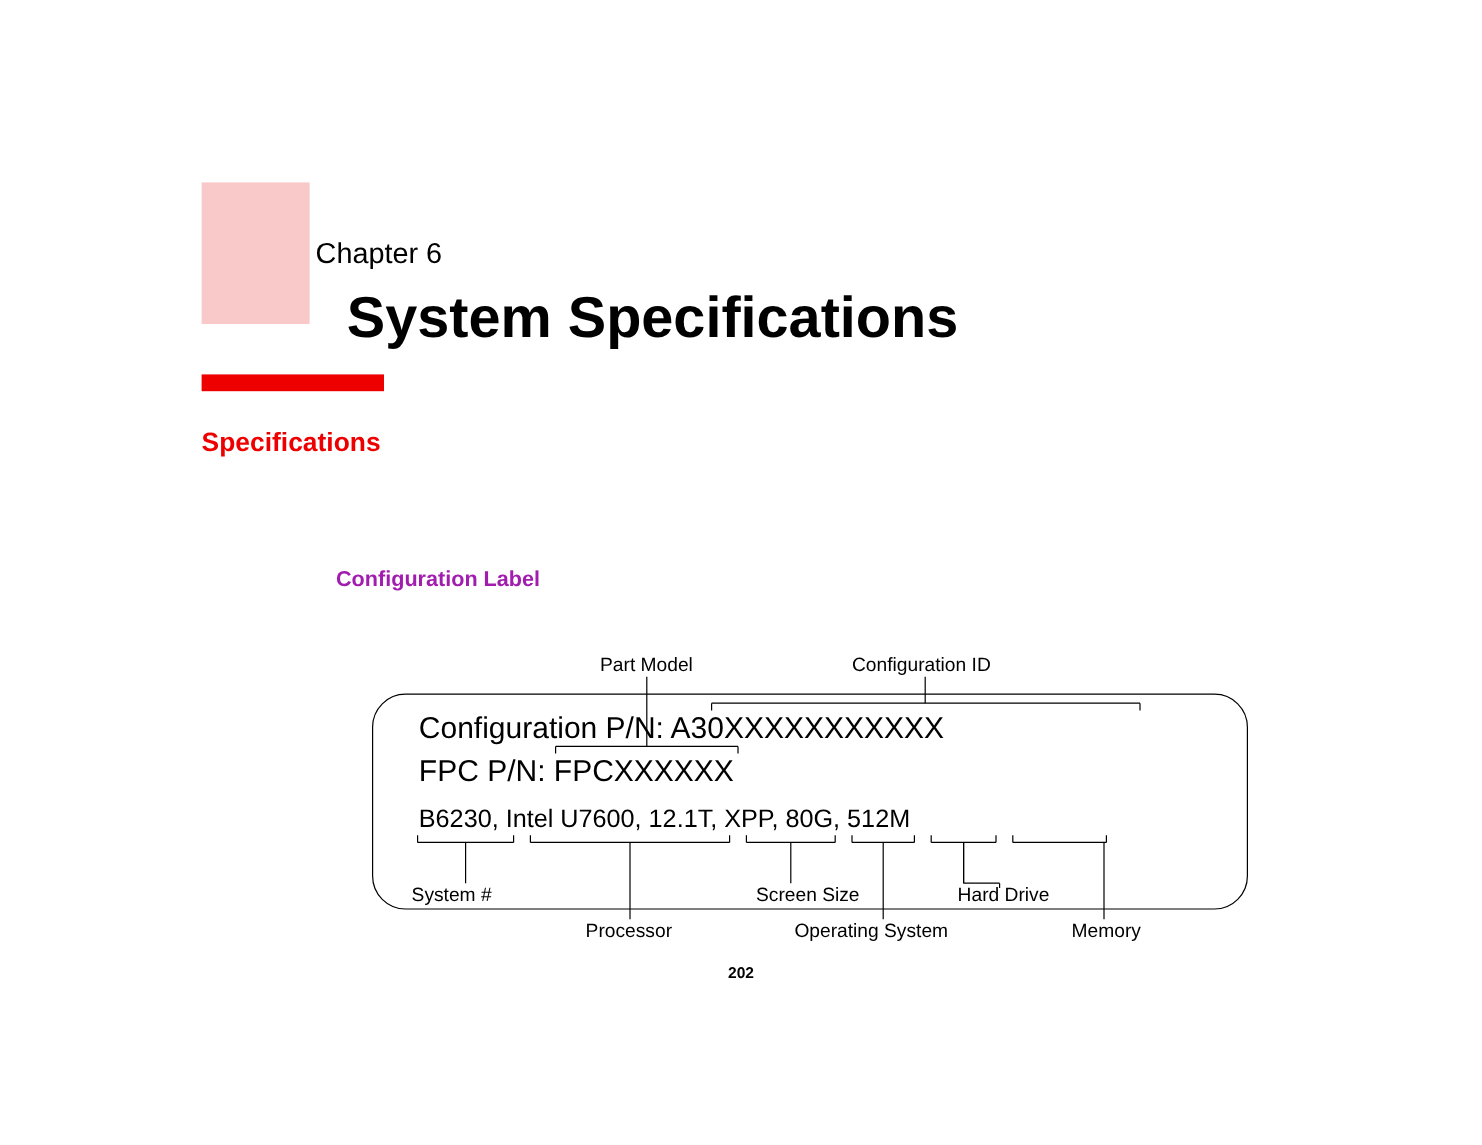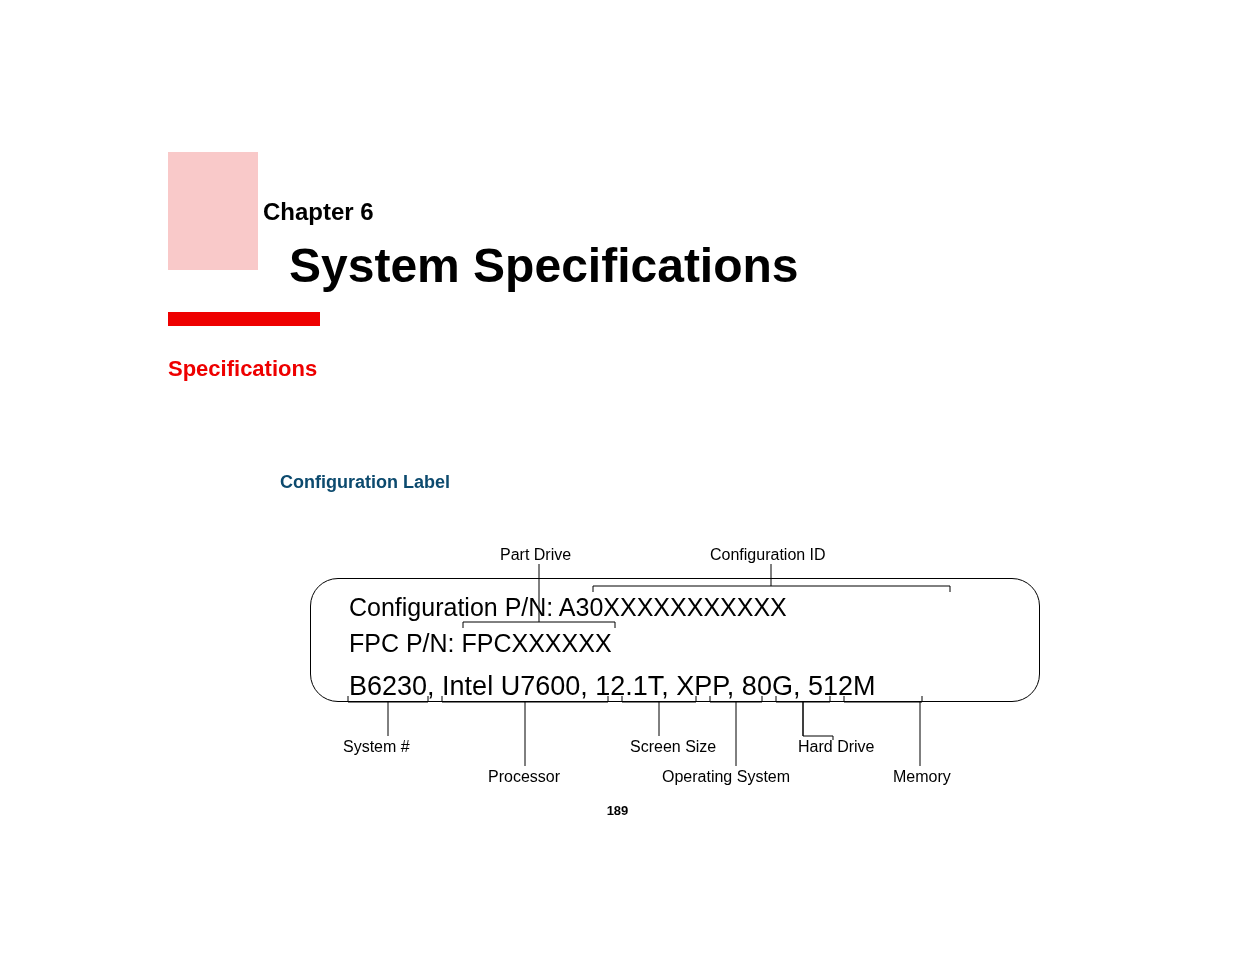--- a/index.html
+++ b/index.html
@@ -31,7 +31,7 @@
     left: 263px;
     top: 198px;
     font-size: 24px;
-    font-weight: bold;
+    font-weight: normal;
     z-index: 2;
   }
   .chapter-title {

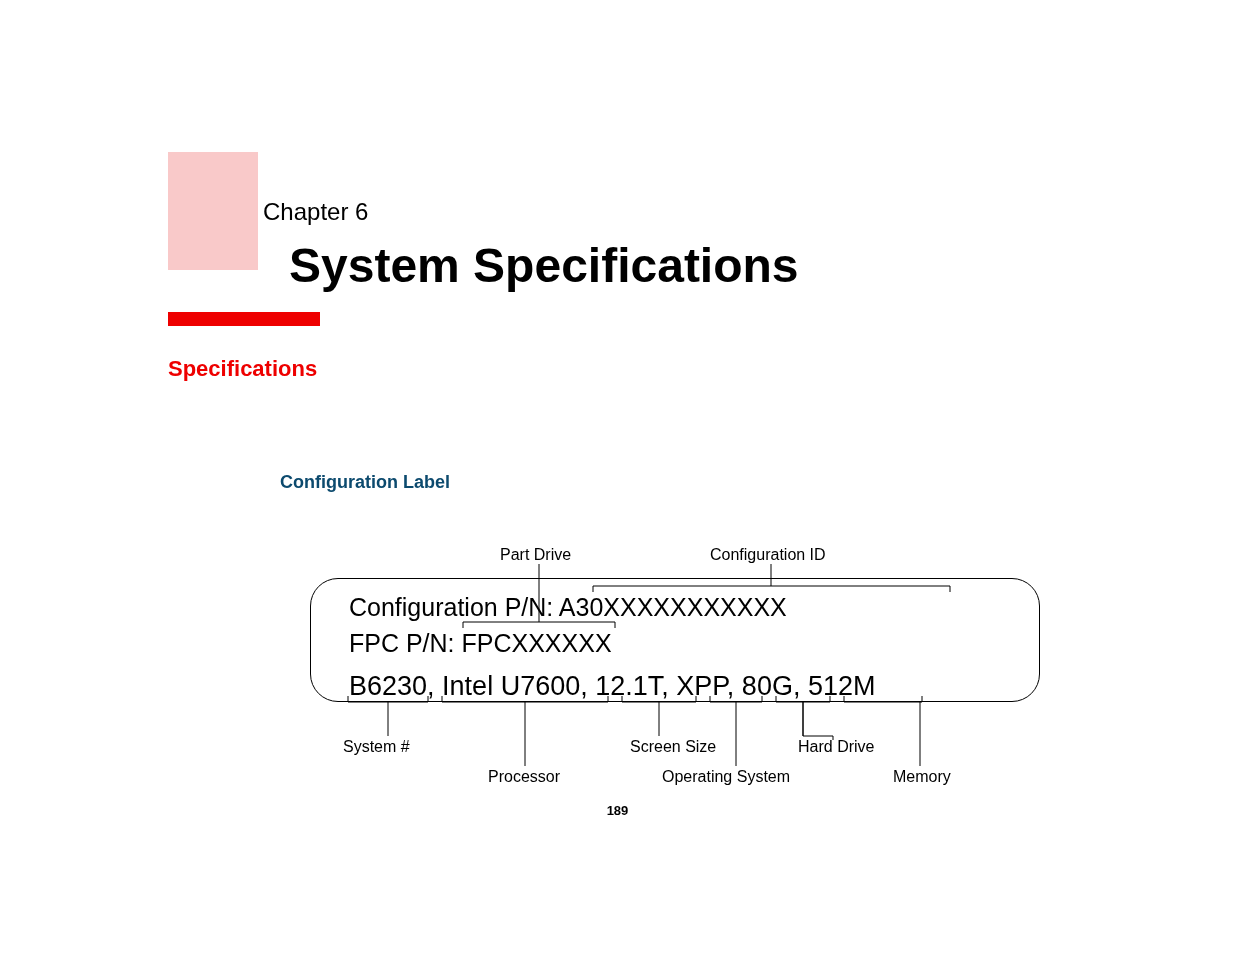--- a/index.html
+++ b/index.html
@@ -65,7 +65,7 @@
     top: 472px;
     font-size: 18px;
     font-weight: bold;
-    color: #0c4a6e;
+    color: #a21caf;
   }
 
   

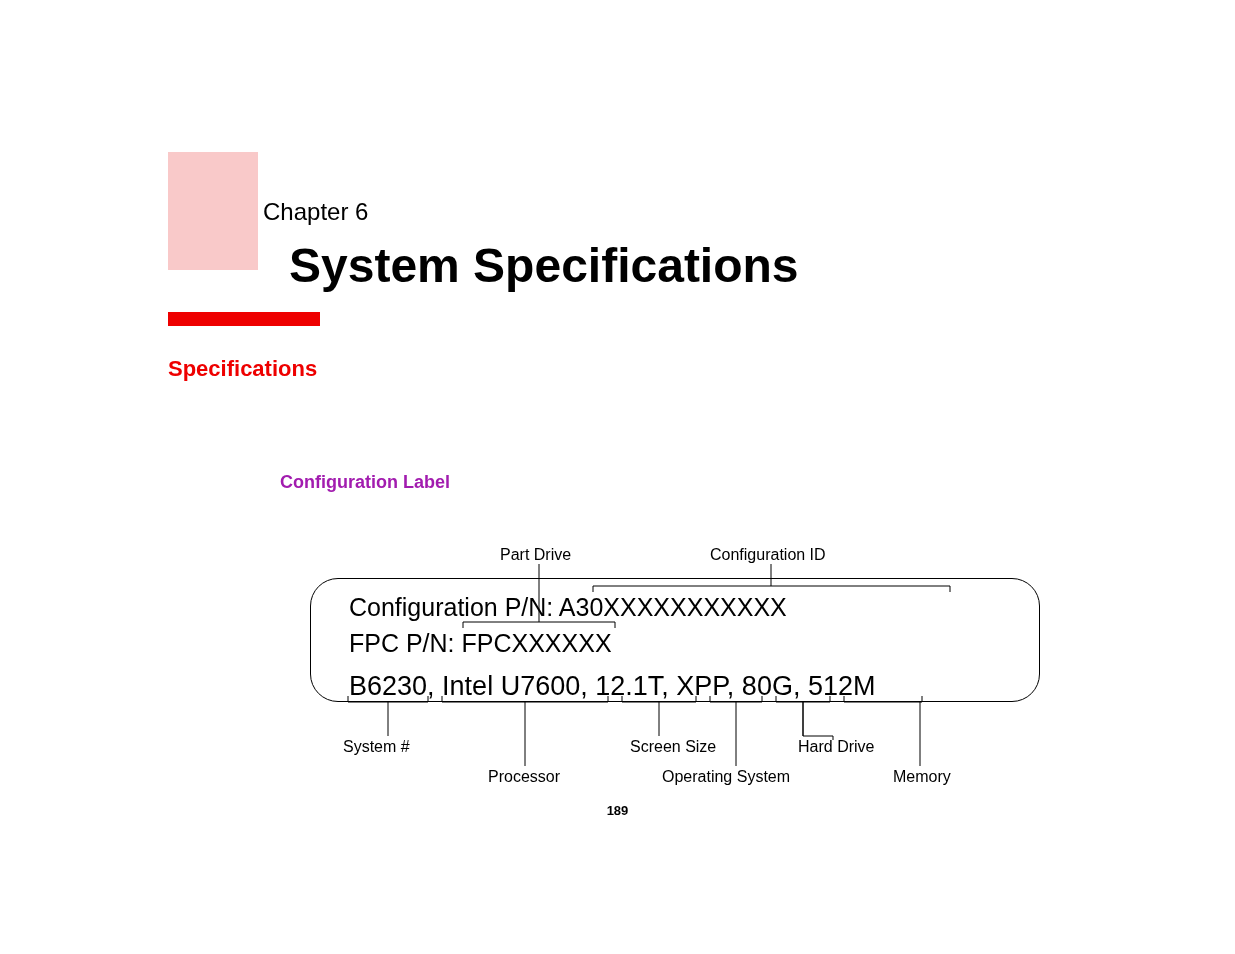--- a/index.html
+++ b/index.html
@@ -151,7 +151,7 @@
 
   <div class="diagram">
 
-    <div class="small-label" style="left:200px; top:6px;">Part Drive</div>
+    <div class="small-label" style="left:200px; top:6px;">Part Model</div>
     <div class="small-label" style="left:410px; top:6px;">Configuration ID</div>
 
     <div class="label-box">

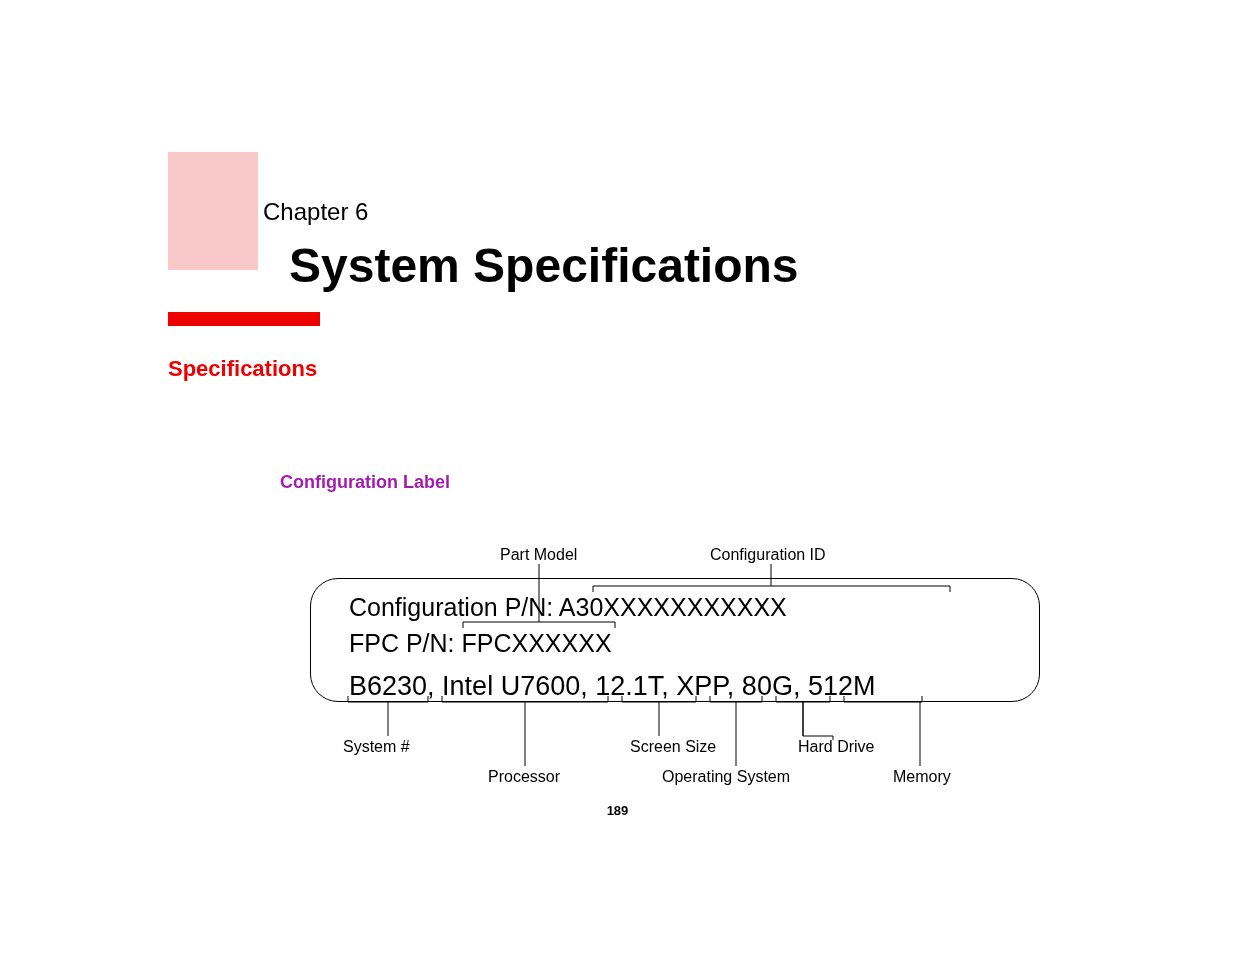--- a/index.html
+++ b/index.html
@@ -89,7 +89,7 @@
     left: 10px;
     top: 38px;
     width: 730px;
-    height: 124px;
+    height: 180px;
     border: 1.5px solid #000;
     border-radius: 28px;
     box-sizing: border-box;

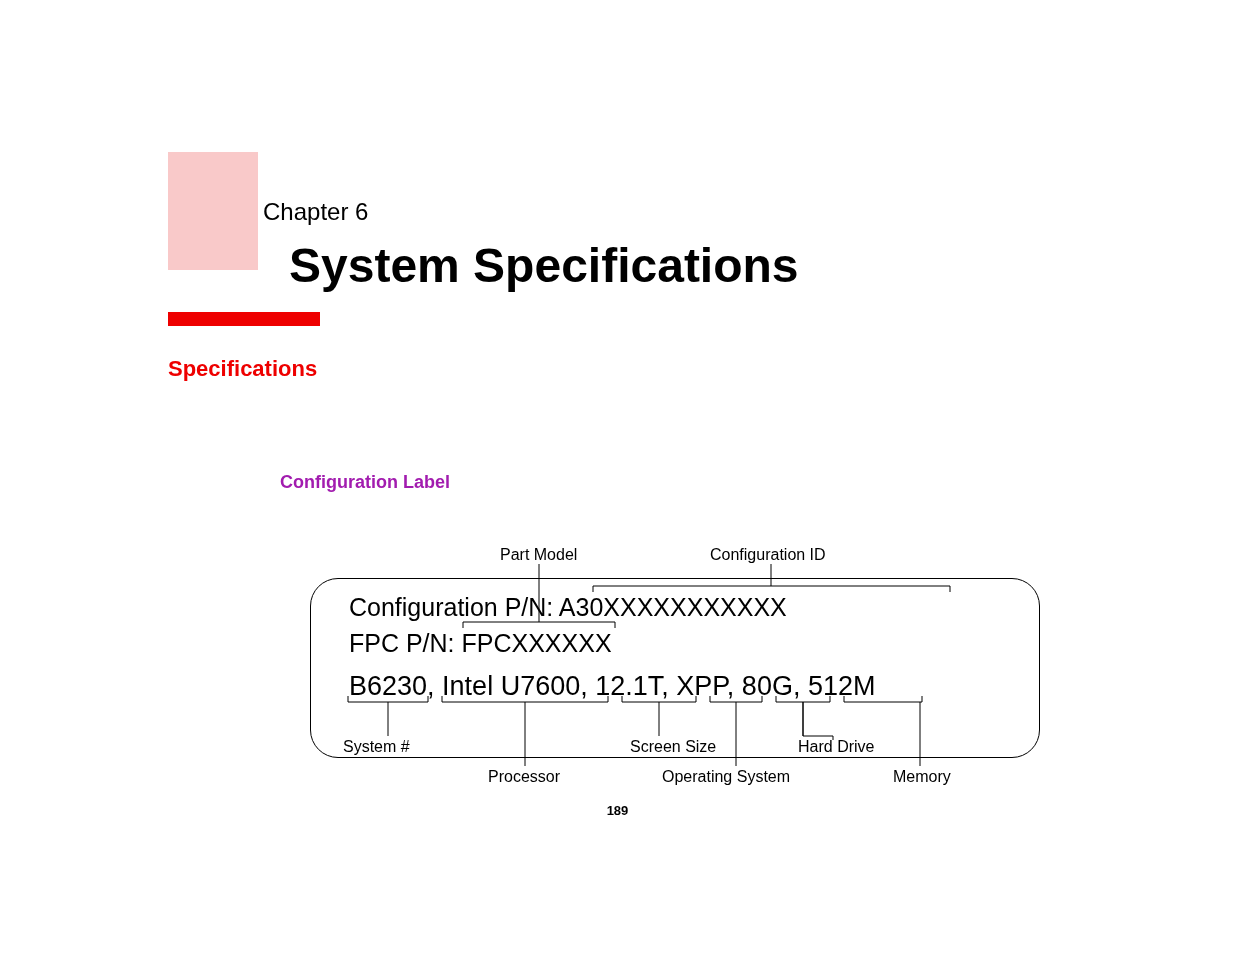--- a/index.html
+++ b/index.html
@@ -103,7 +103,7 @@
   }
   .line1 { top: 14px; }
   .line2 { top: 50px; }
-  .line3 { top: 92px; font-size: 27px; }
+  .line3 { top: 92px; font-size: 21px; }
 
   .page-num {
     position: absolute;

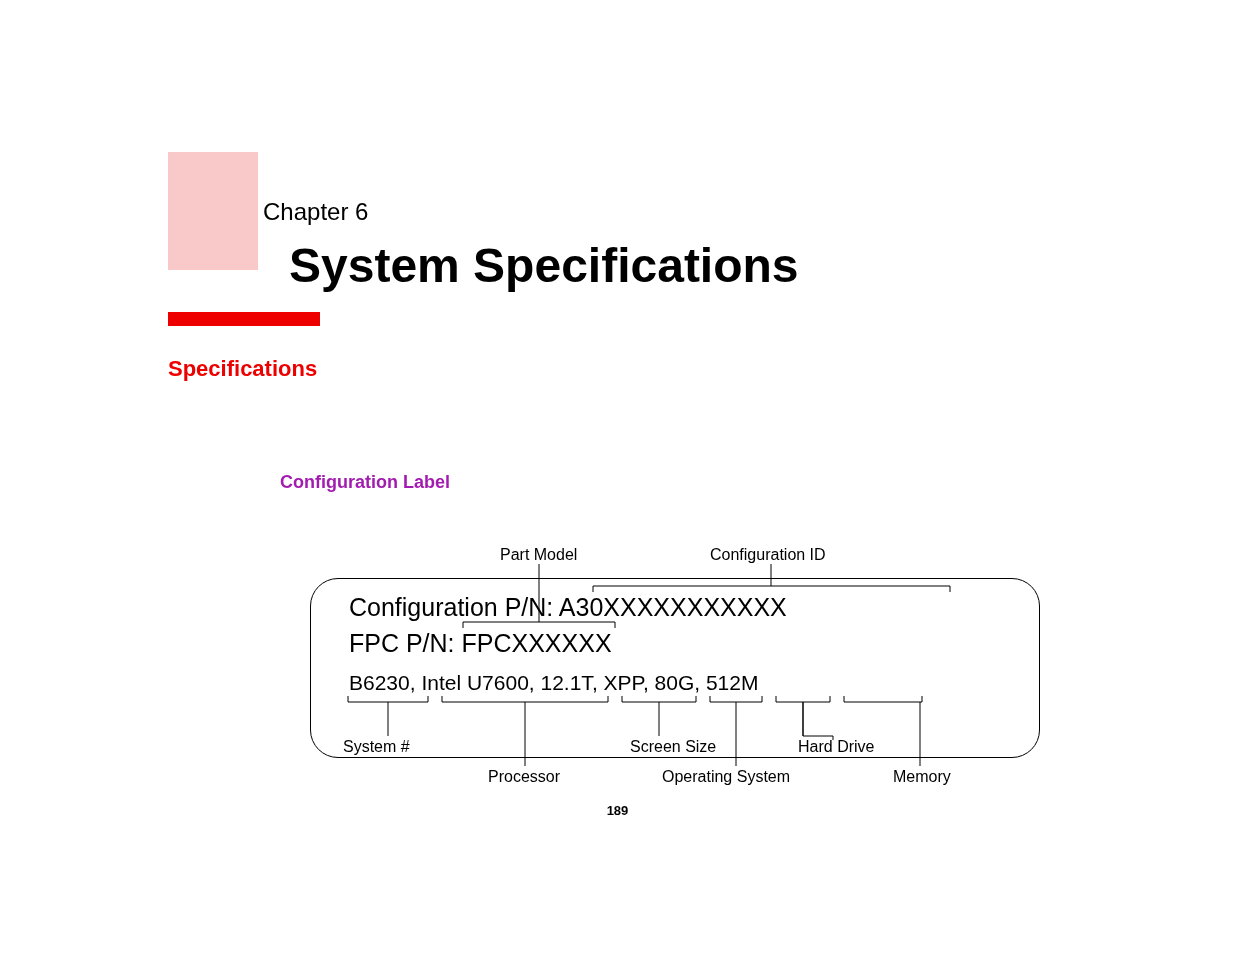--- a/index.html
+++ b/index.html
@@ -235,7 +235,7 @@
 
   </div>
 
-  <div class="page-num">189</div>
+  <div class="page-num">202</div>
 </div>
 
 </body></html>

